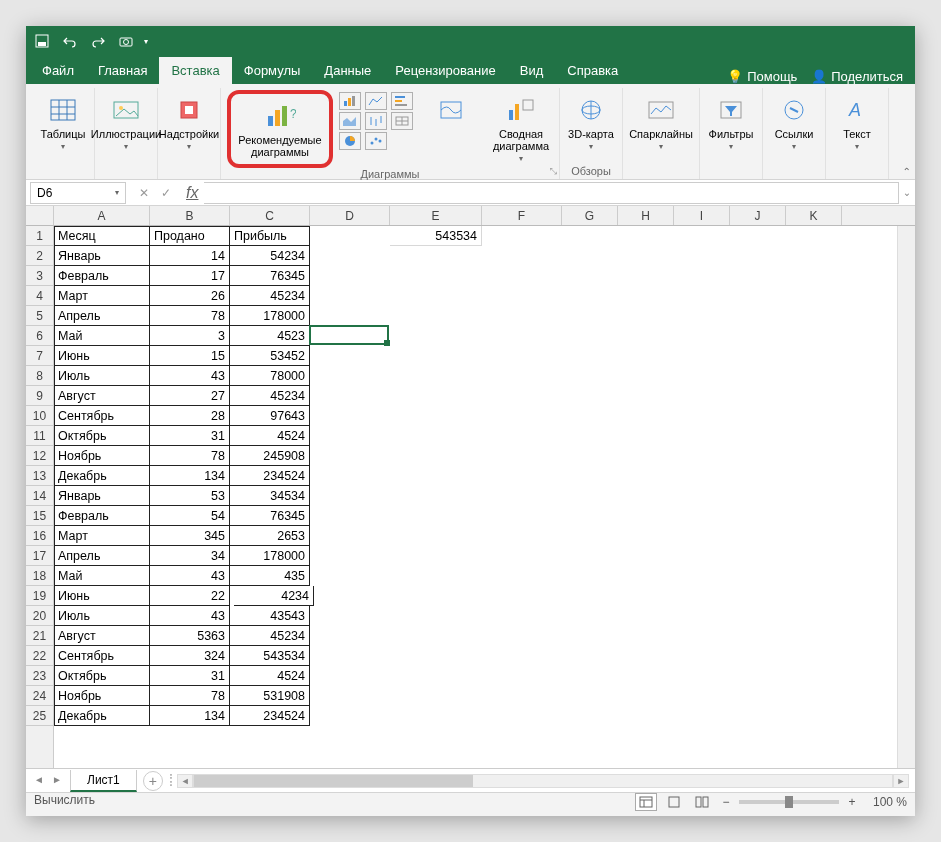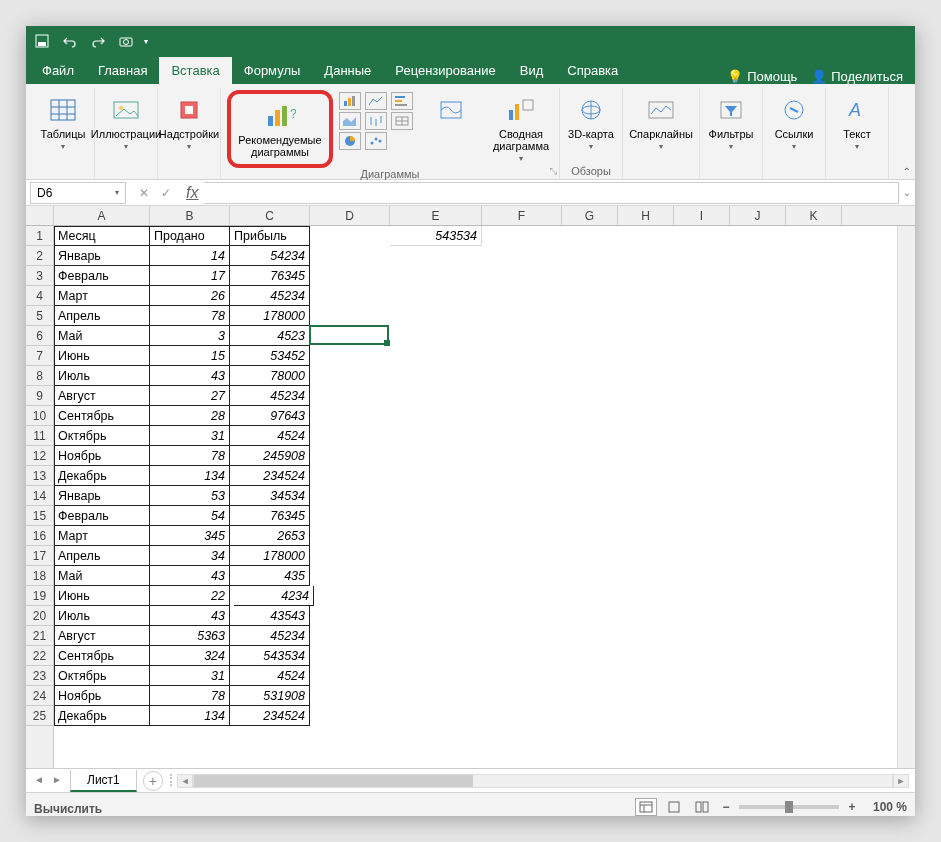--- a/index.html
+++ b/index.html
@@ -54,7 +54,7 @@
 .cells { position: relative; flex: 1; }
 .cell { position: absolute; border-right: 1px solid #d8d8d8; border-bottom: 1px solid #d8d8d8; font-size: 12.5px; padding: 0 4px; line-height: 20px; overflow: hidden; white-space: nowrap; height: 20px; }
 .cell.data-border { border-right: 1px solid #222; border-bottom: 1px solid #222; }
-.cell.right { text-align: right; font-style: italic; }
+.cell.right { text-align: right; }
 .active-cell { position: absolute; border: 2px solid #217346; pointer-events: none; }
 .active-handle { position: absolute; width: 6px; height: 6px; background: #217346; right: -3px; bottom: -3px; }
 .grid-wrap { display: flex; flex-direction: column; flex: 1; }

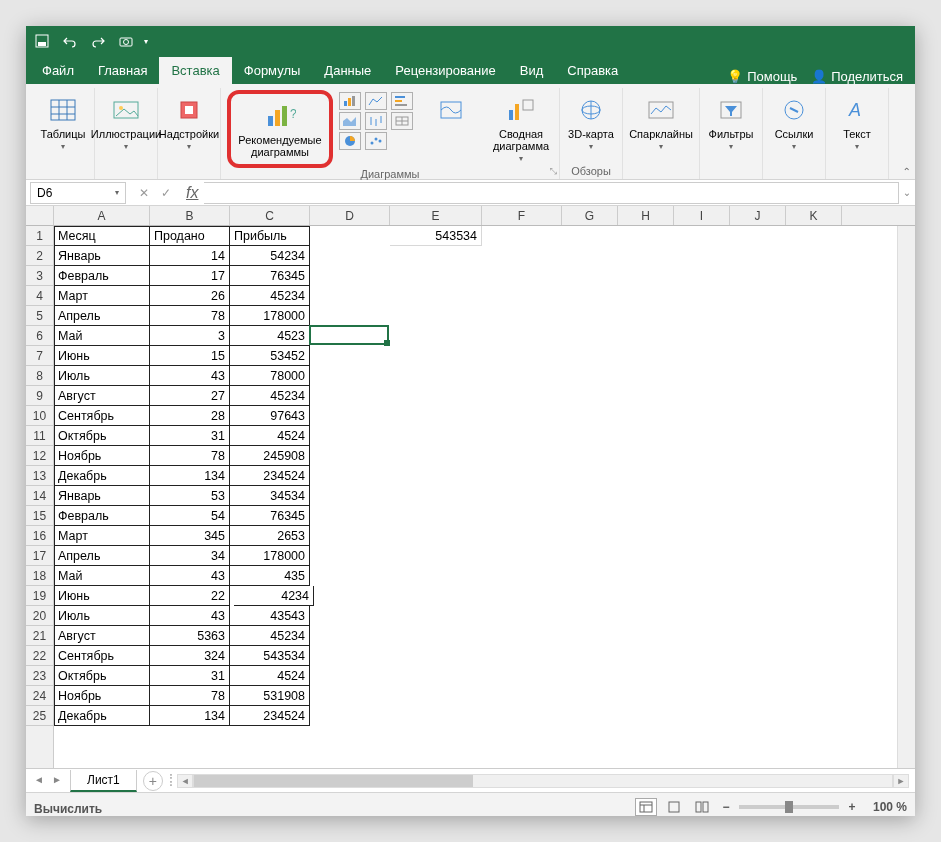--- a/index.html
+++ b/index.html
@@ -74,7 +74,7 @@
 .hscroll-arrow { width: 16px; height: 14px; background: #f0f0f0; border: 1px solid #ddd; text-align: center; font-size: 9px; line-height: 12px; color: #888; cursor: pointer; }
 
 
-.status-bar { height: 24px; background: #f3f3f3; border-top: 1px solid #d4d4d4; display: flex; align-items: flex-end; font-size: 12px; color: #555; padding: 0 8px; font-weight: bold; }
+.status-bar { height: 24px; background: #f3f3f3; border-top: 1px solid #d4d4d4; display: flex; align-items: flex-start; font-size: 12px; color: #555; padding: 0 8px; }
 .status-right { margin-left: auto; display: flex; align-items: center; gap: 6px; }
 .view-btn { width: 22px; height: 18px; border: 1px solid transparent; display: flex; align-items: center; justify-content: center; cursor: pointer; }
 .view-btn.active { border-color: #aaa; background: #fff; }

